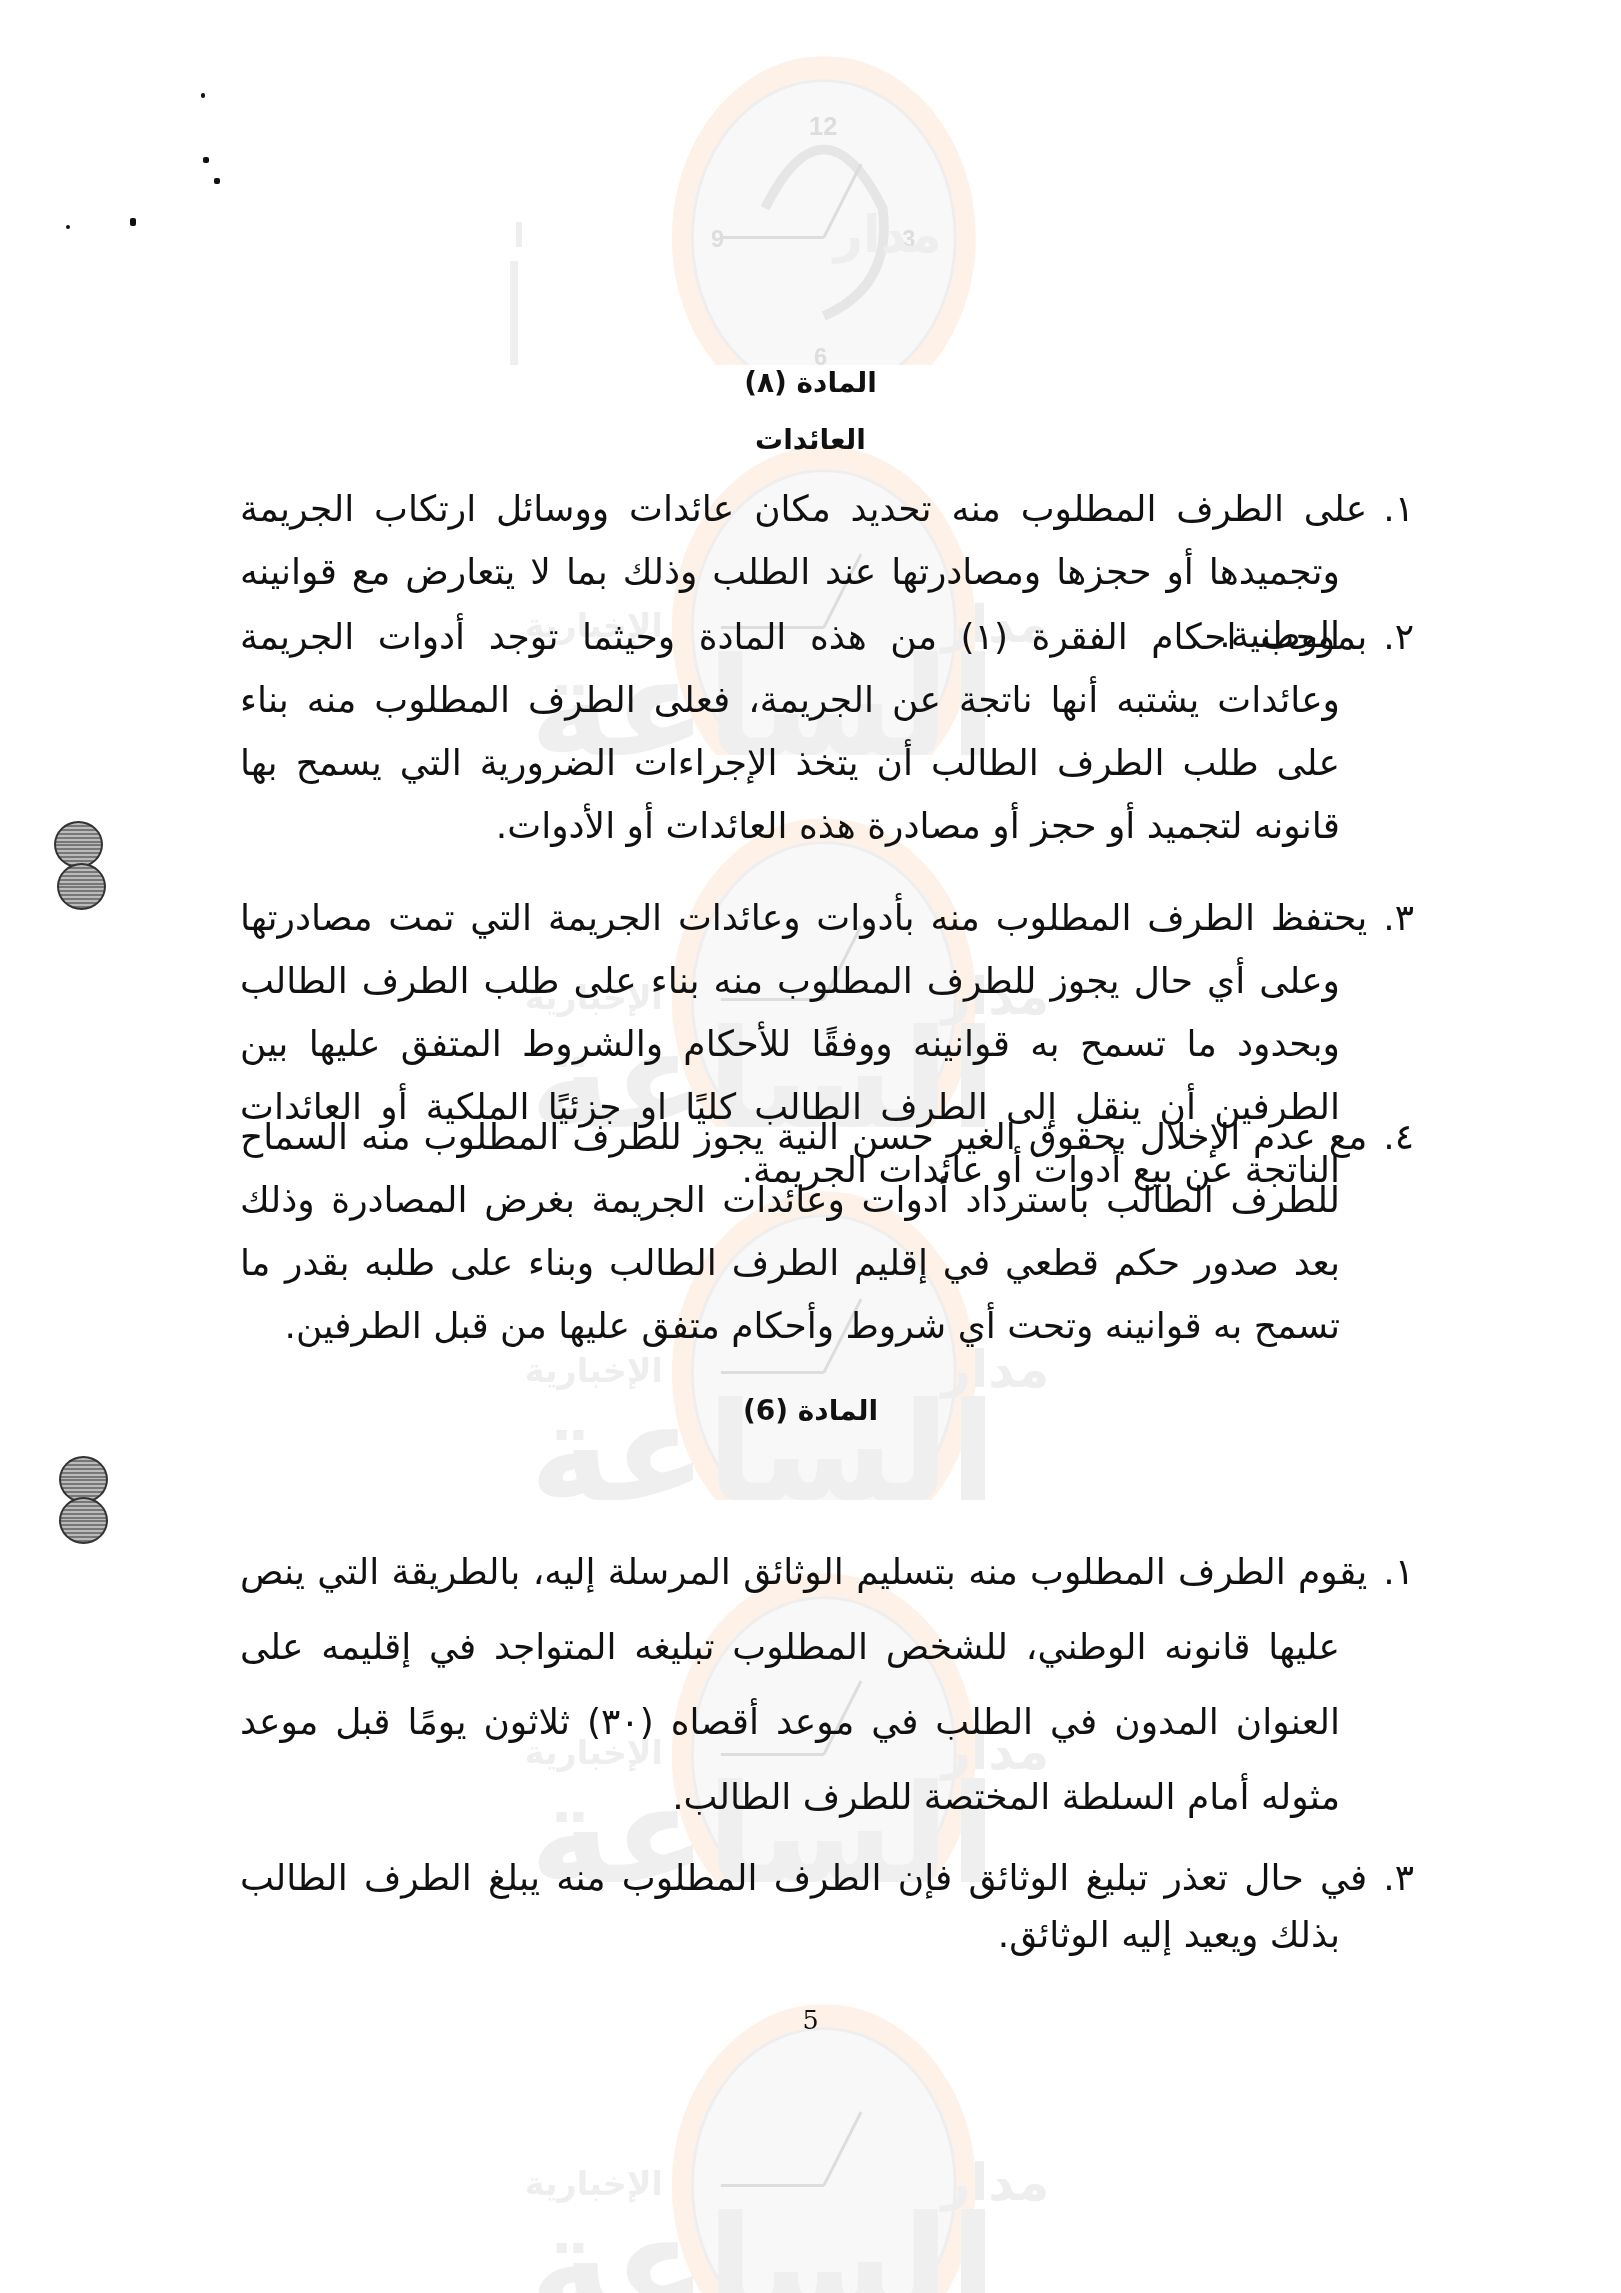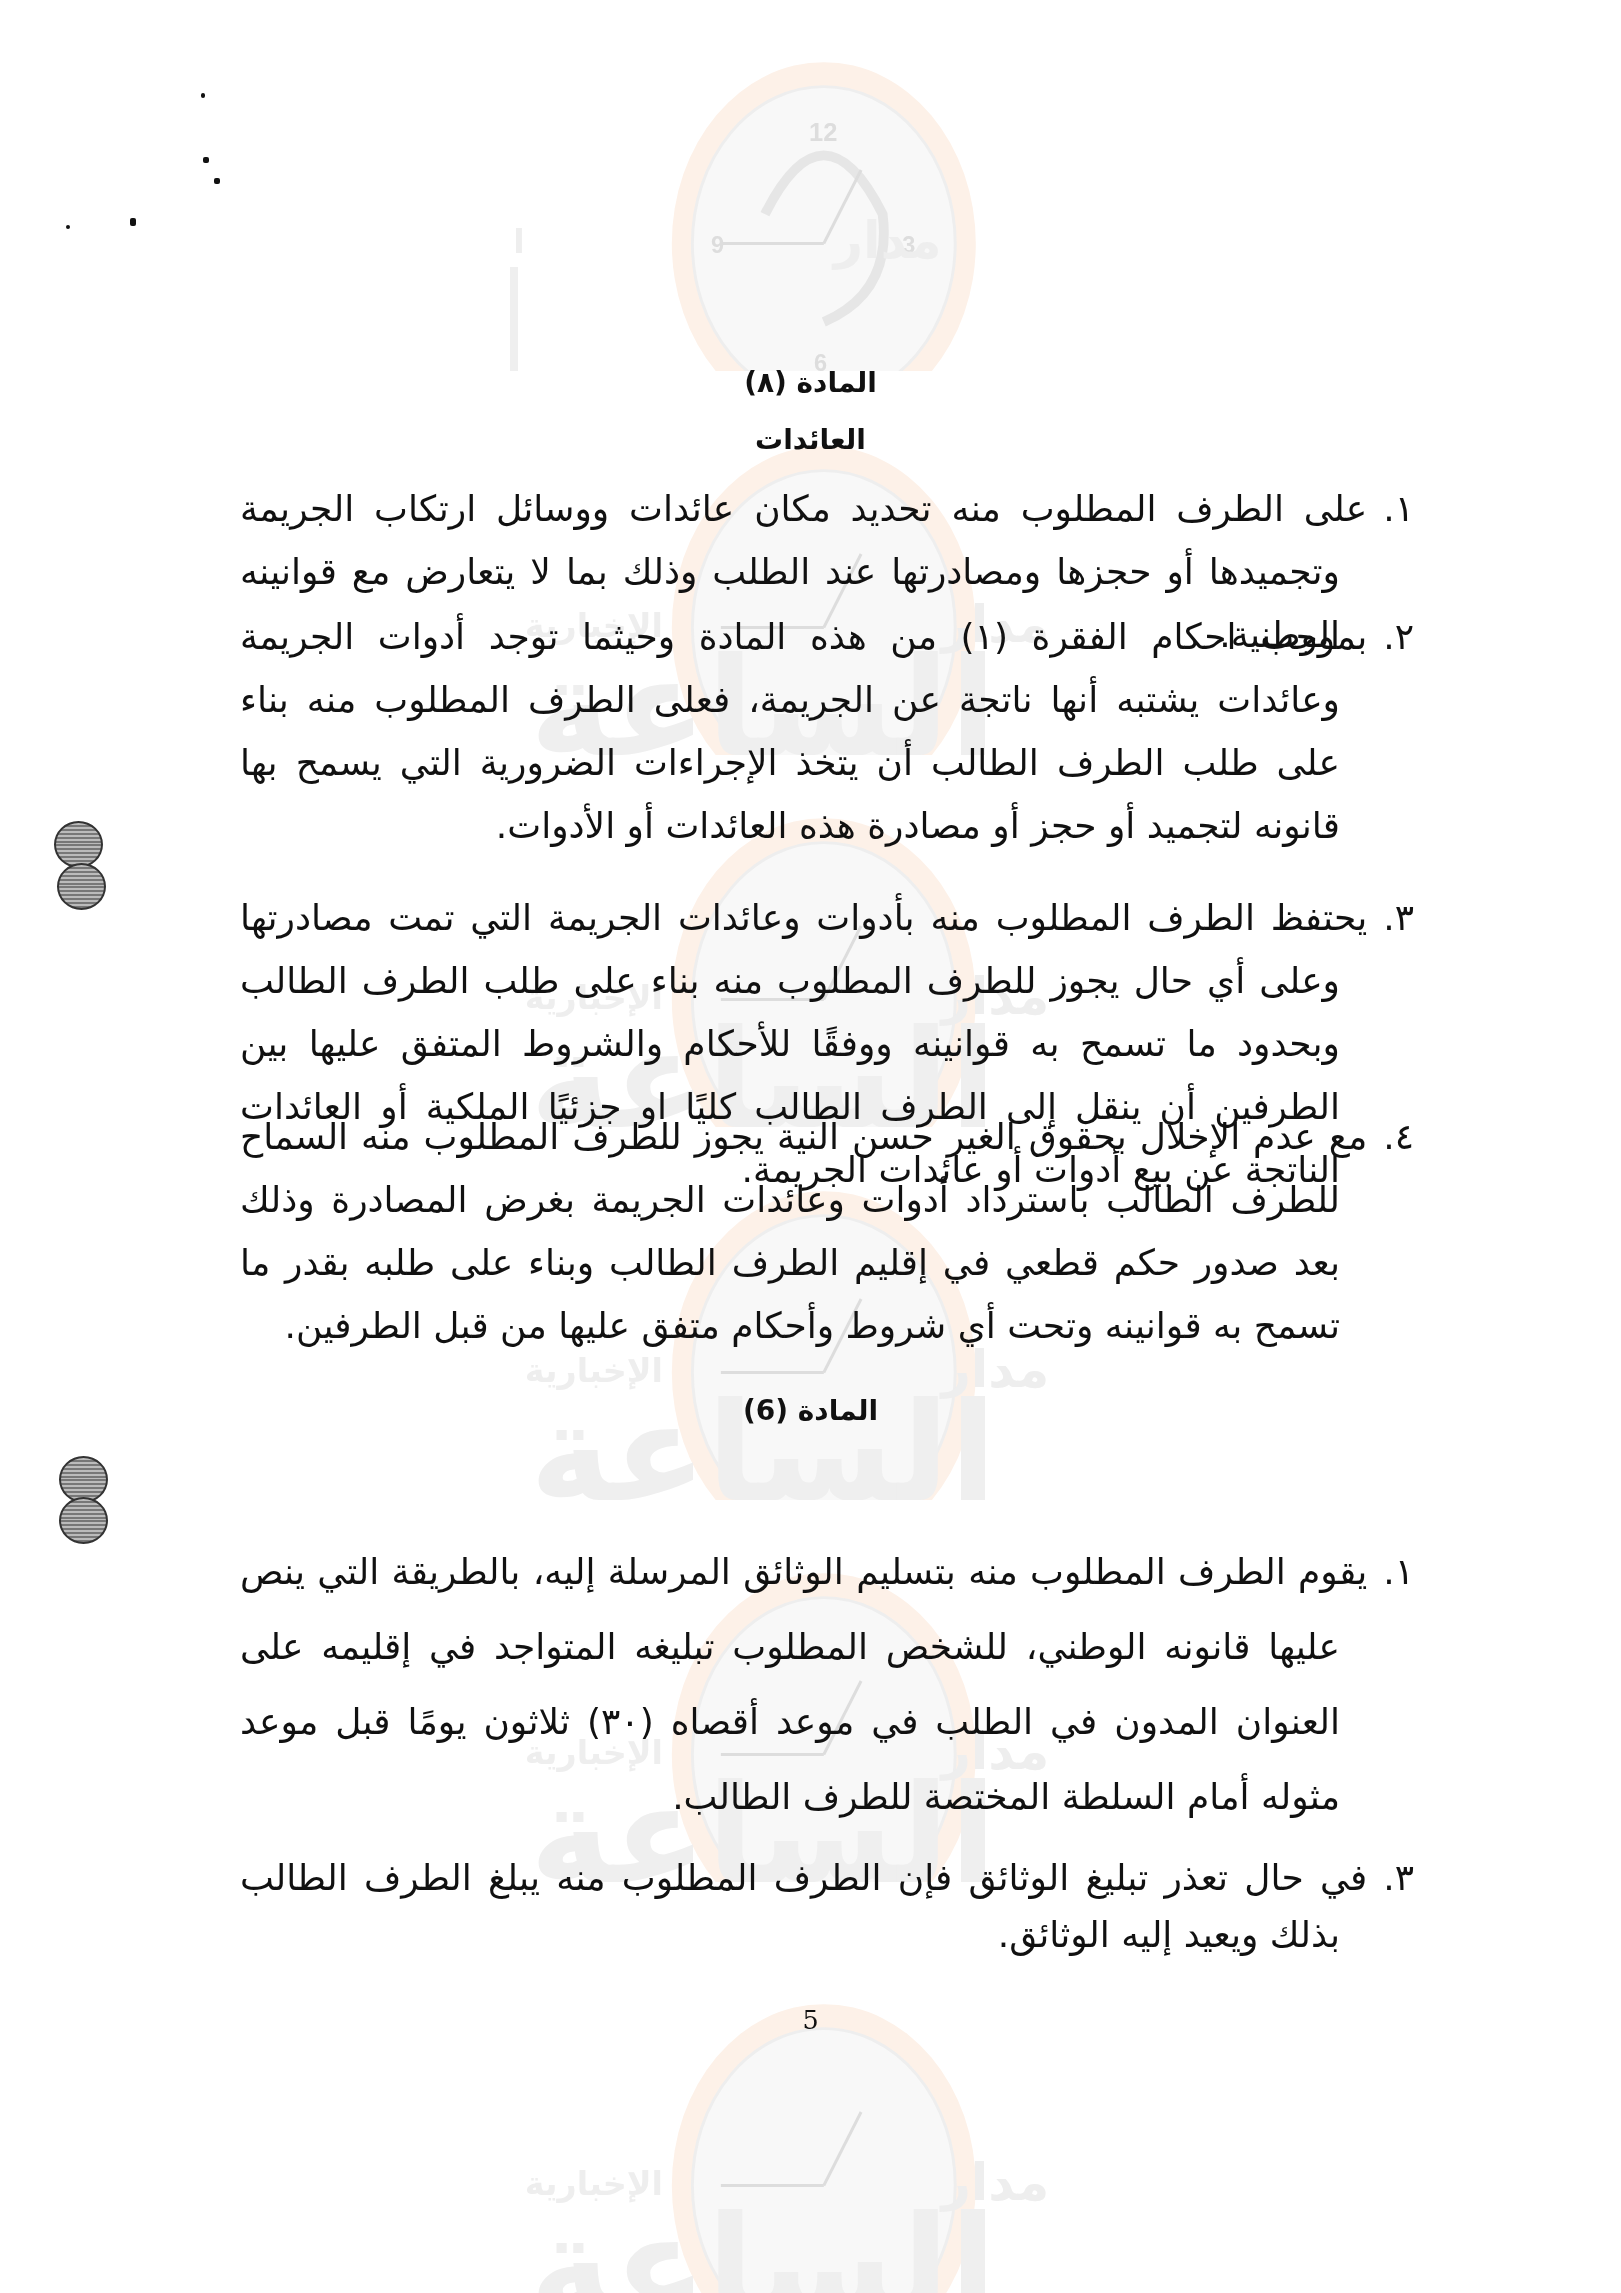--- a/index.html
+++ b/index.html
@@ -42,7 +42,7 @@
 <body>
 
 <div class="watermark-layer">
-  <div class="wm" style="top:18px">
+  <div class="wm" style="top:12px">
     <svg viewBox="0 0 620 360">
       <ellipse cx="320" cy="230" rx="155" ry="185" fill="#fdf1e8"></ellipse>
       <ellipse cx="320" cy="230" rx="134" ry="160" fill="#f8f8f8" stroke="#eeeeee" stroke-width="3"></ellipse>

